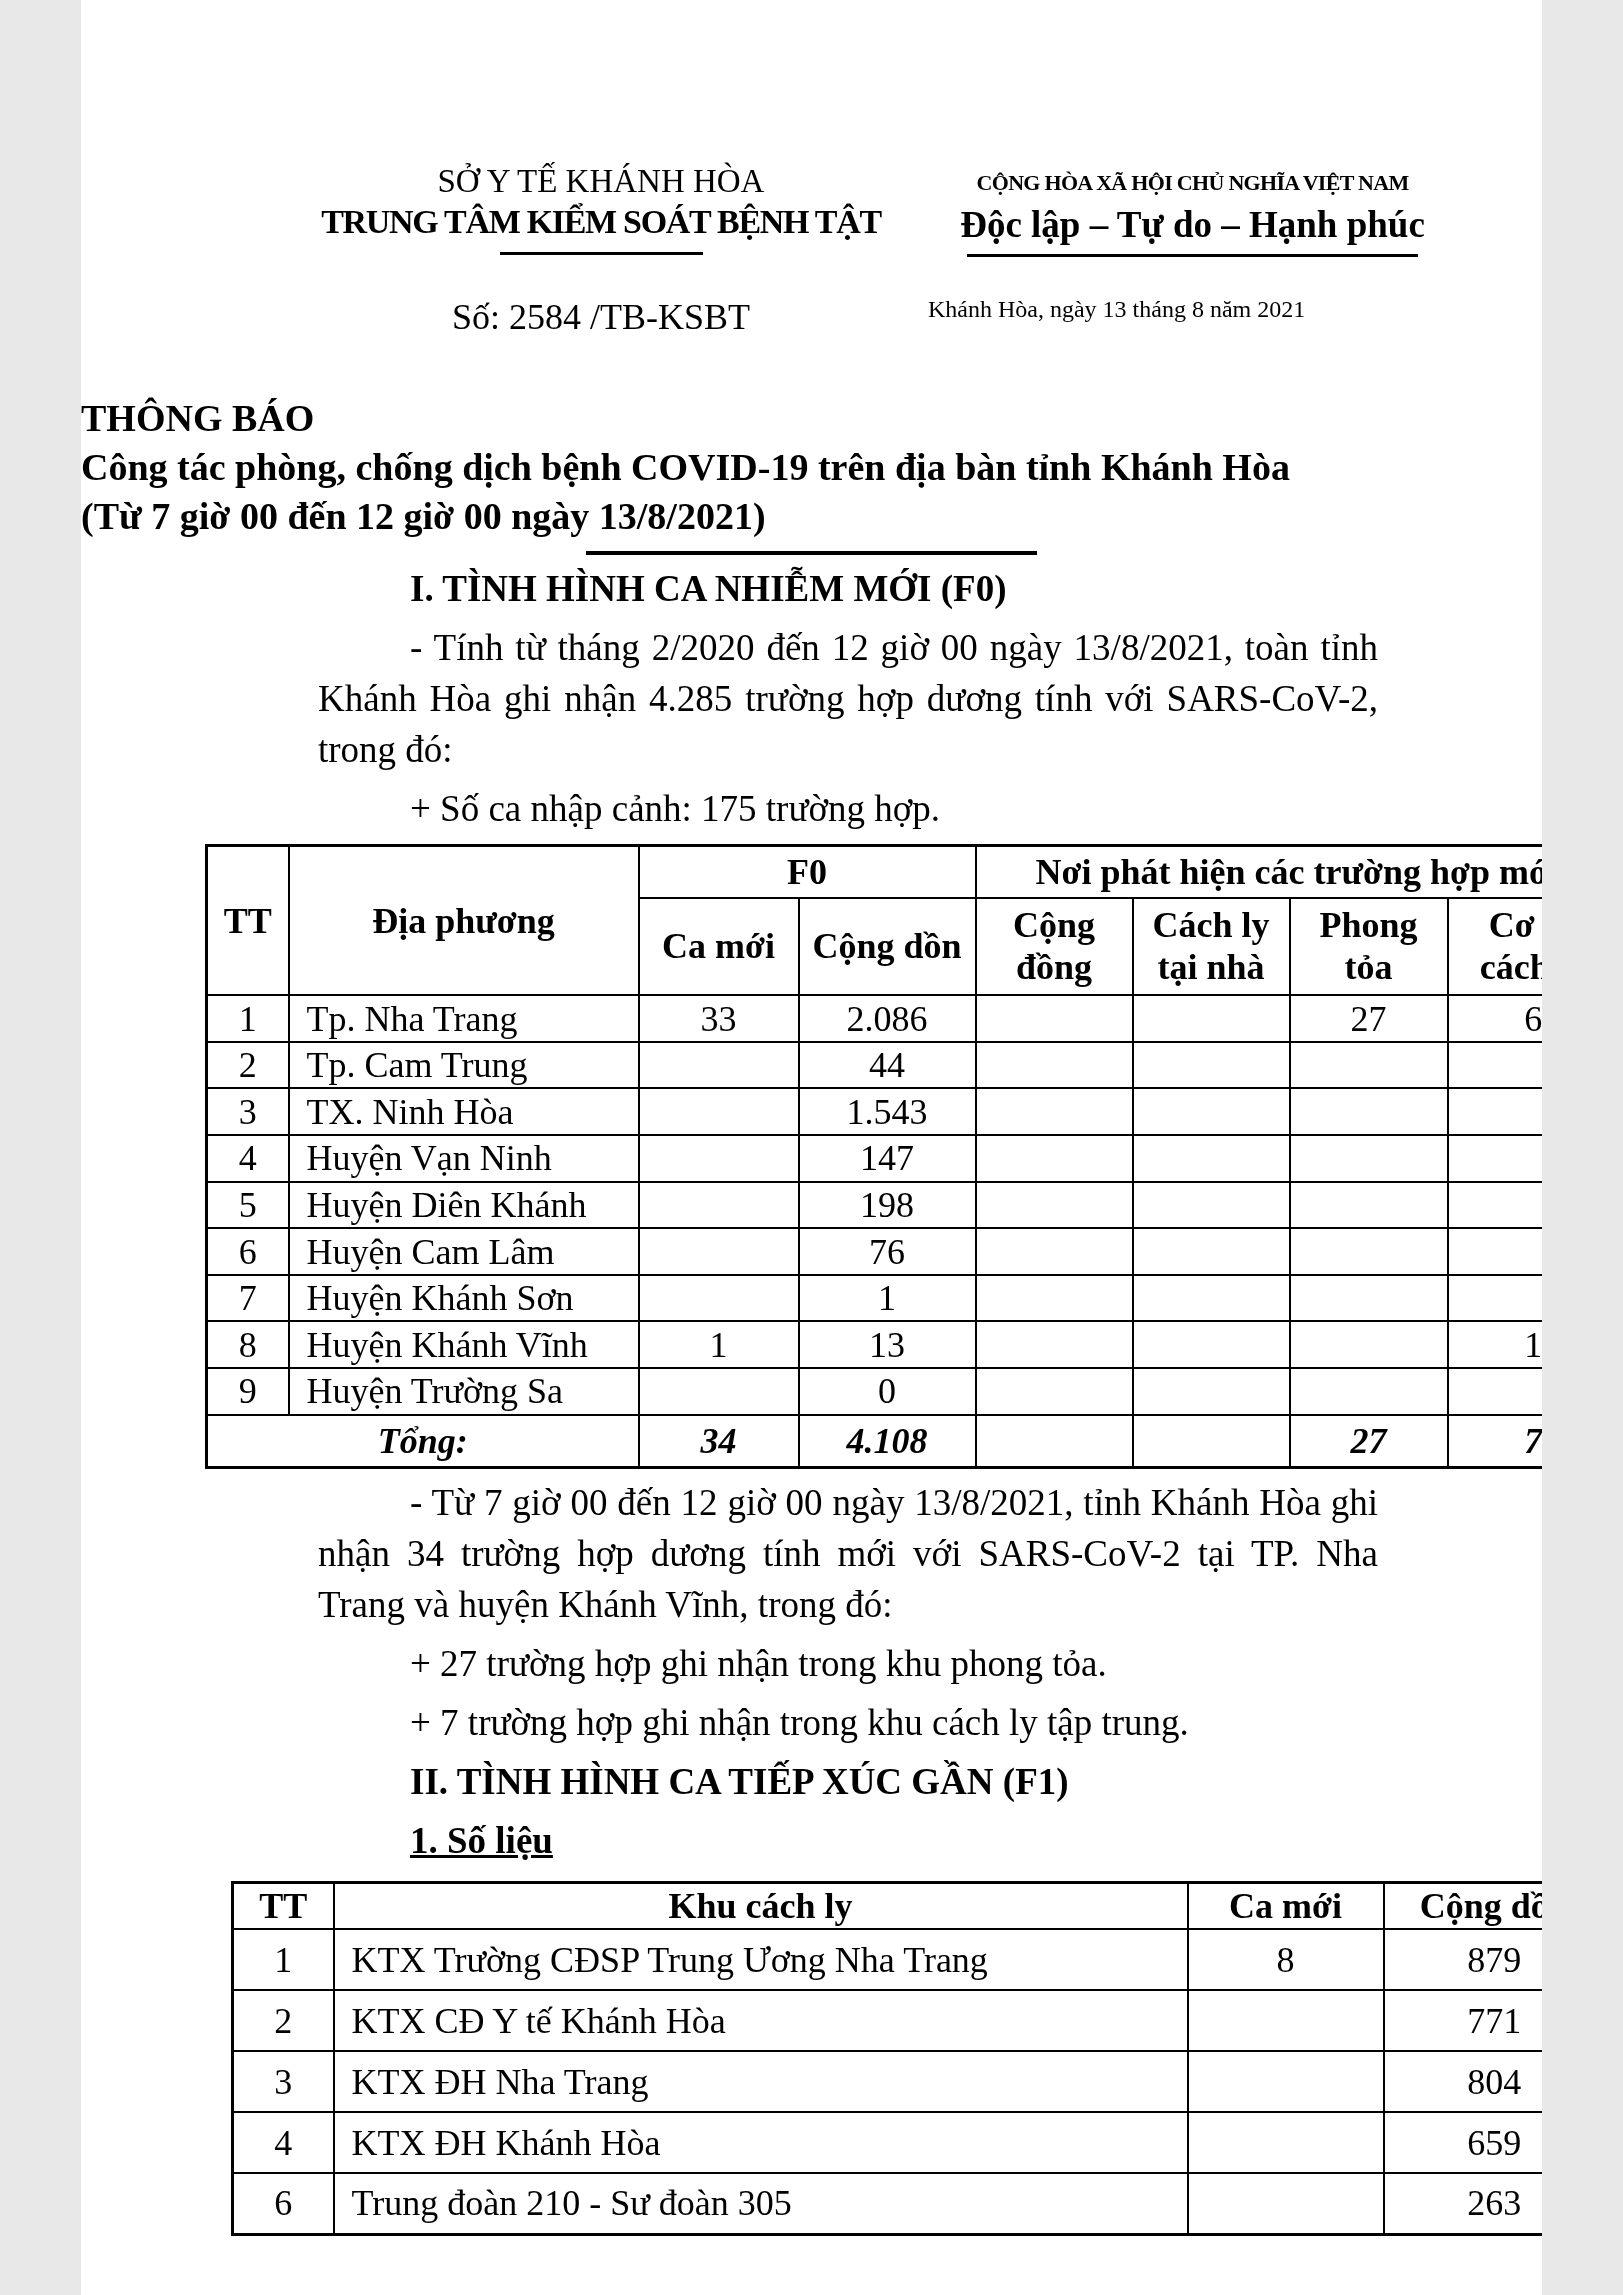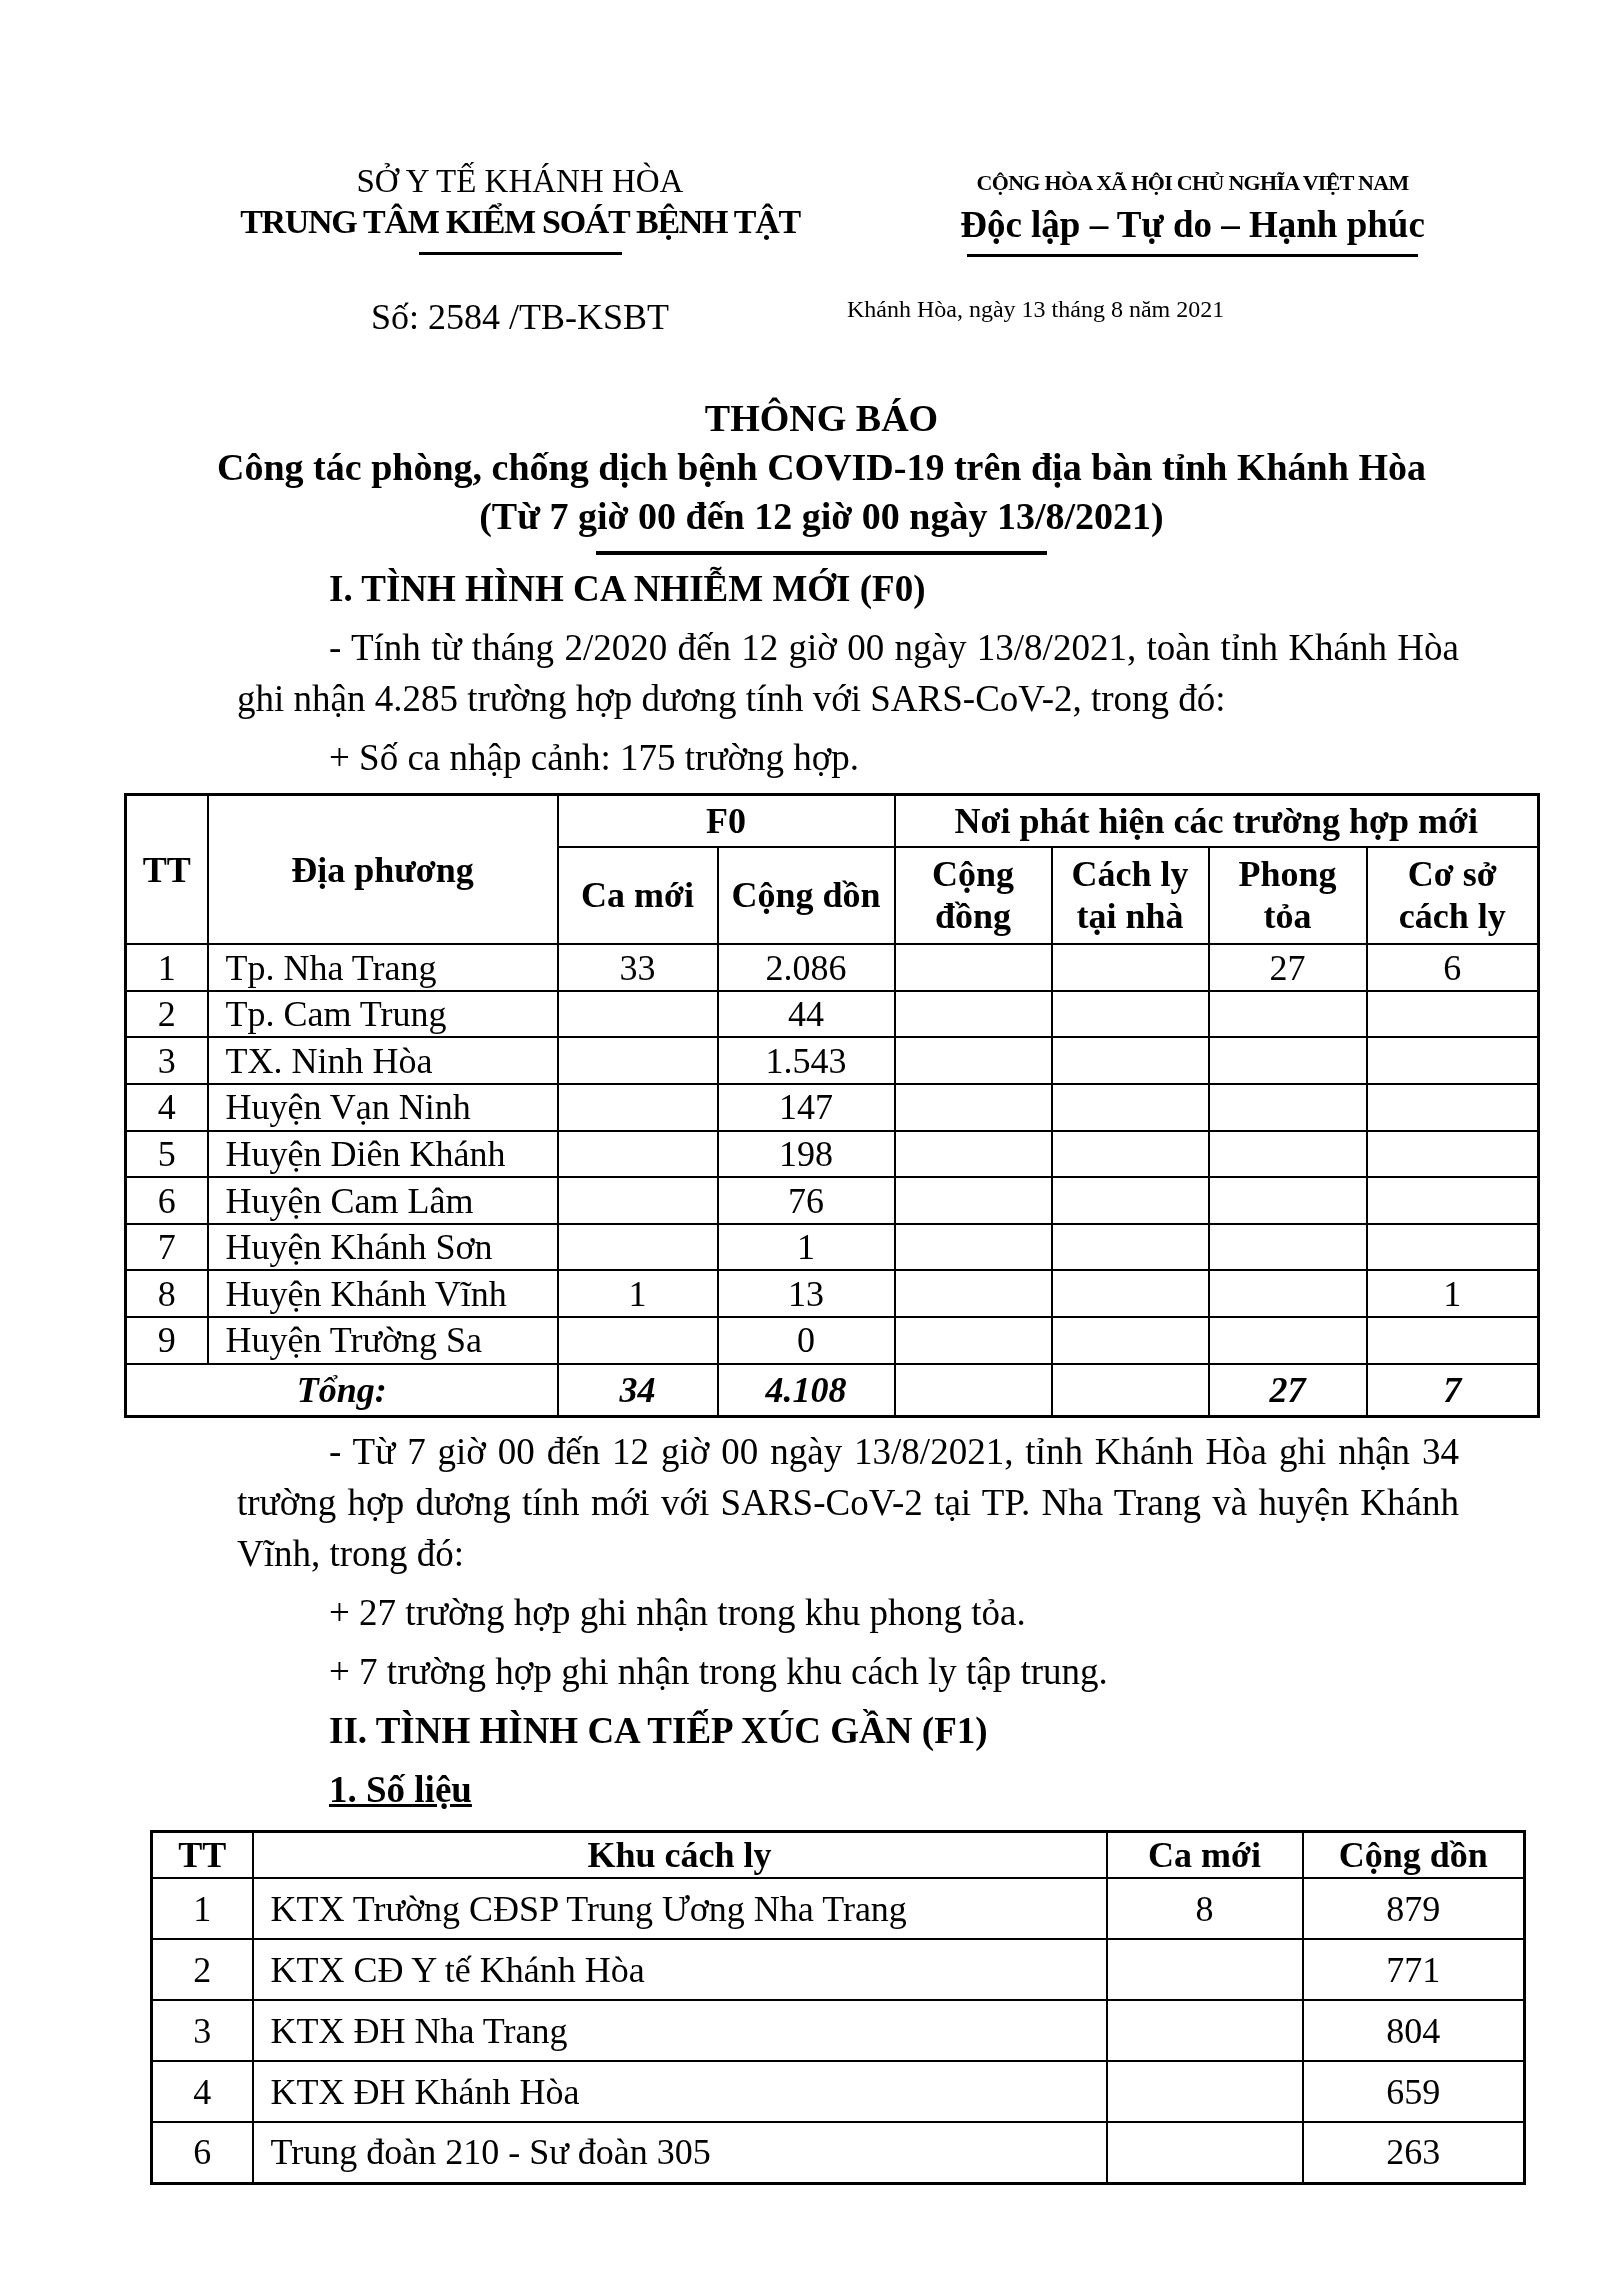--- a/index.html
+++ b/index.html
@@ -4,7 +4,7 @@
 <style>
   html,body{margin:0;padding:0;background:#e8e8e8;}
   .page{
-    position:relative;width:1623px;height:2295px;background:#ffffff;color:#000;
+    position:relative;width:1461px;height:2295px;background:#ffffff;color:#000;
     font-family:"Liberation Serif","DejaVu Serif",serif;overflow:hidden;margin:0 auto;
   }
   

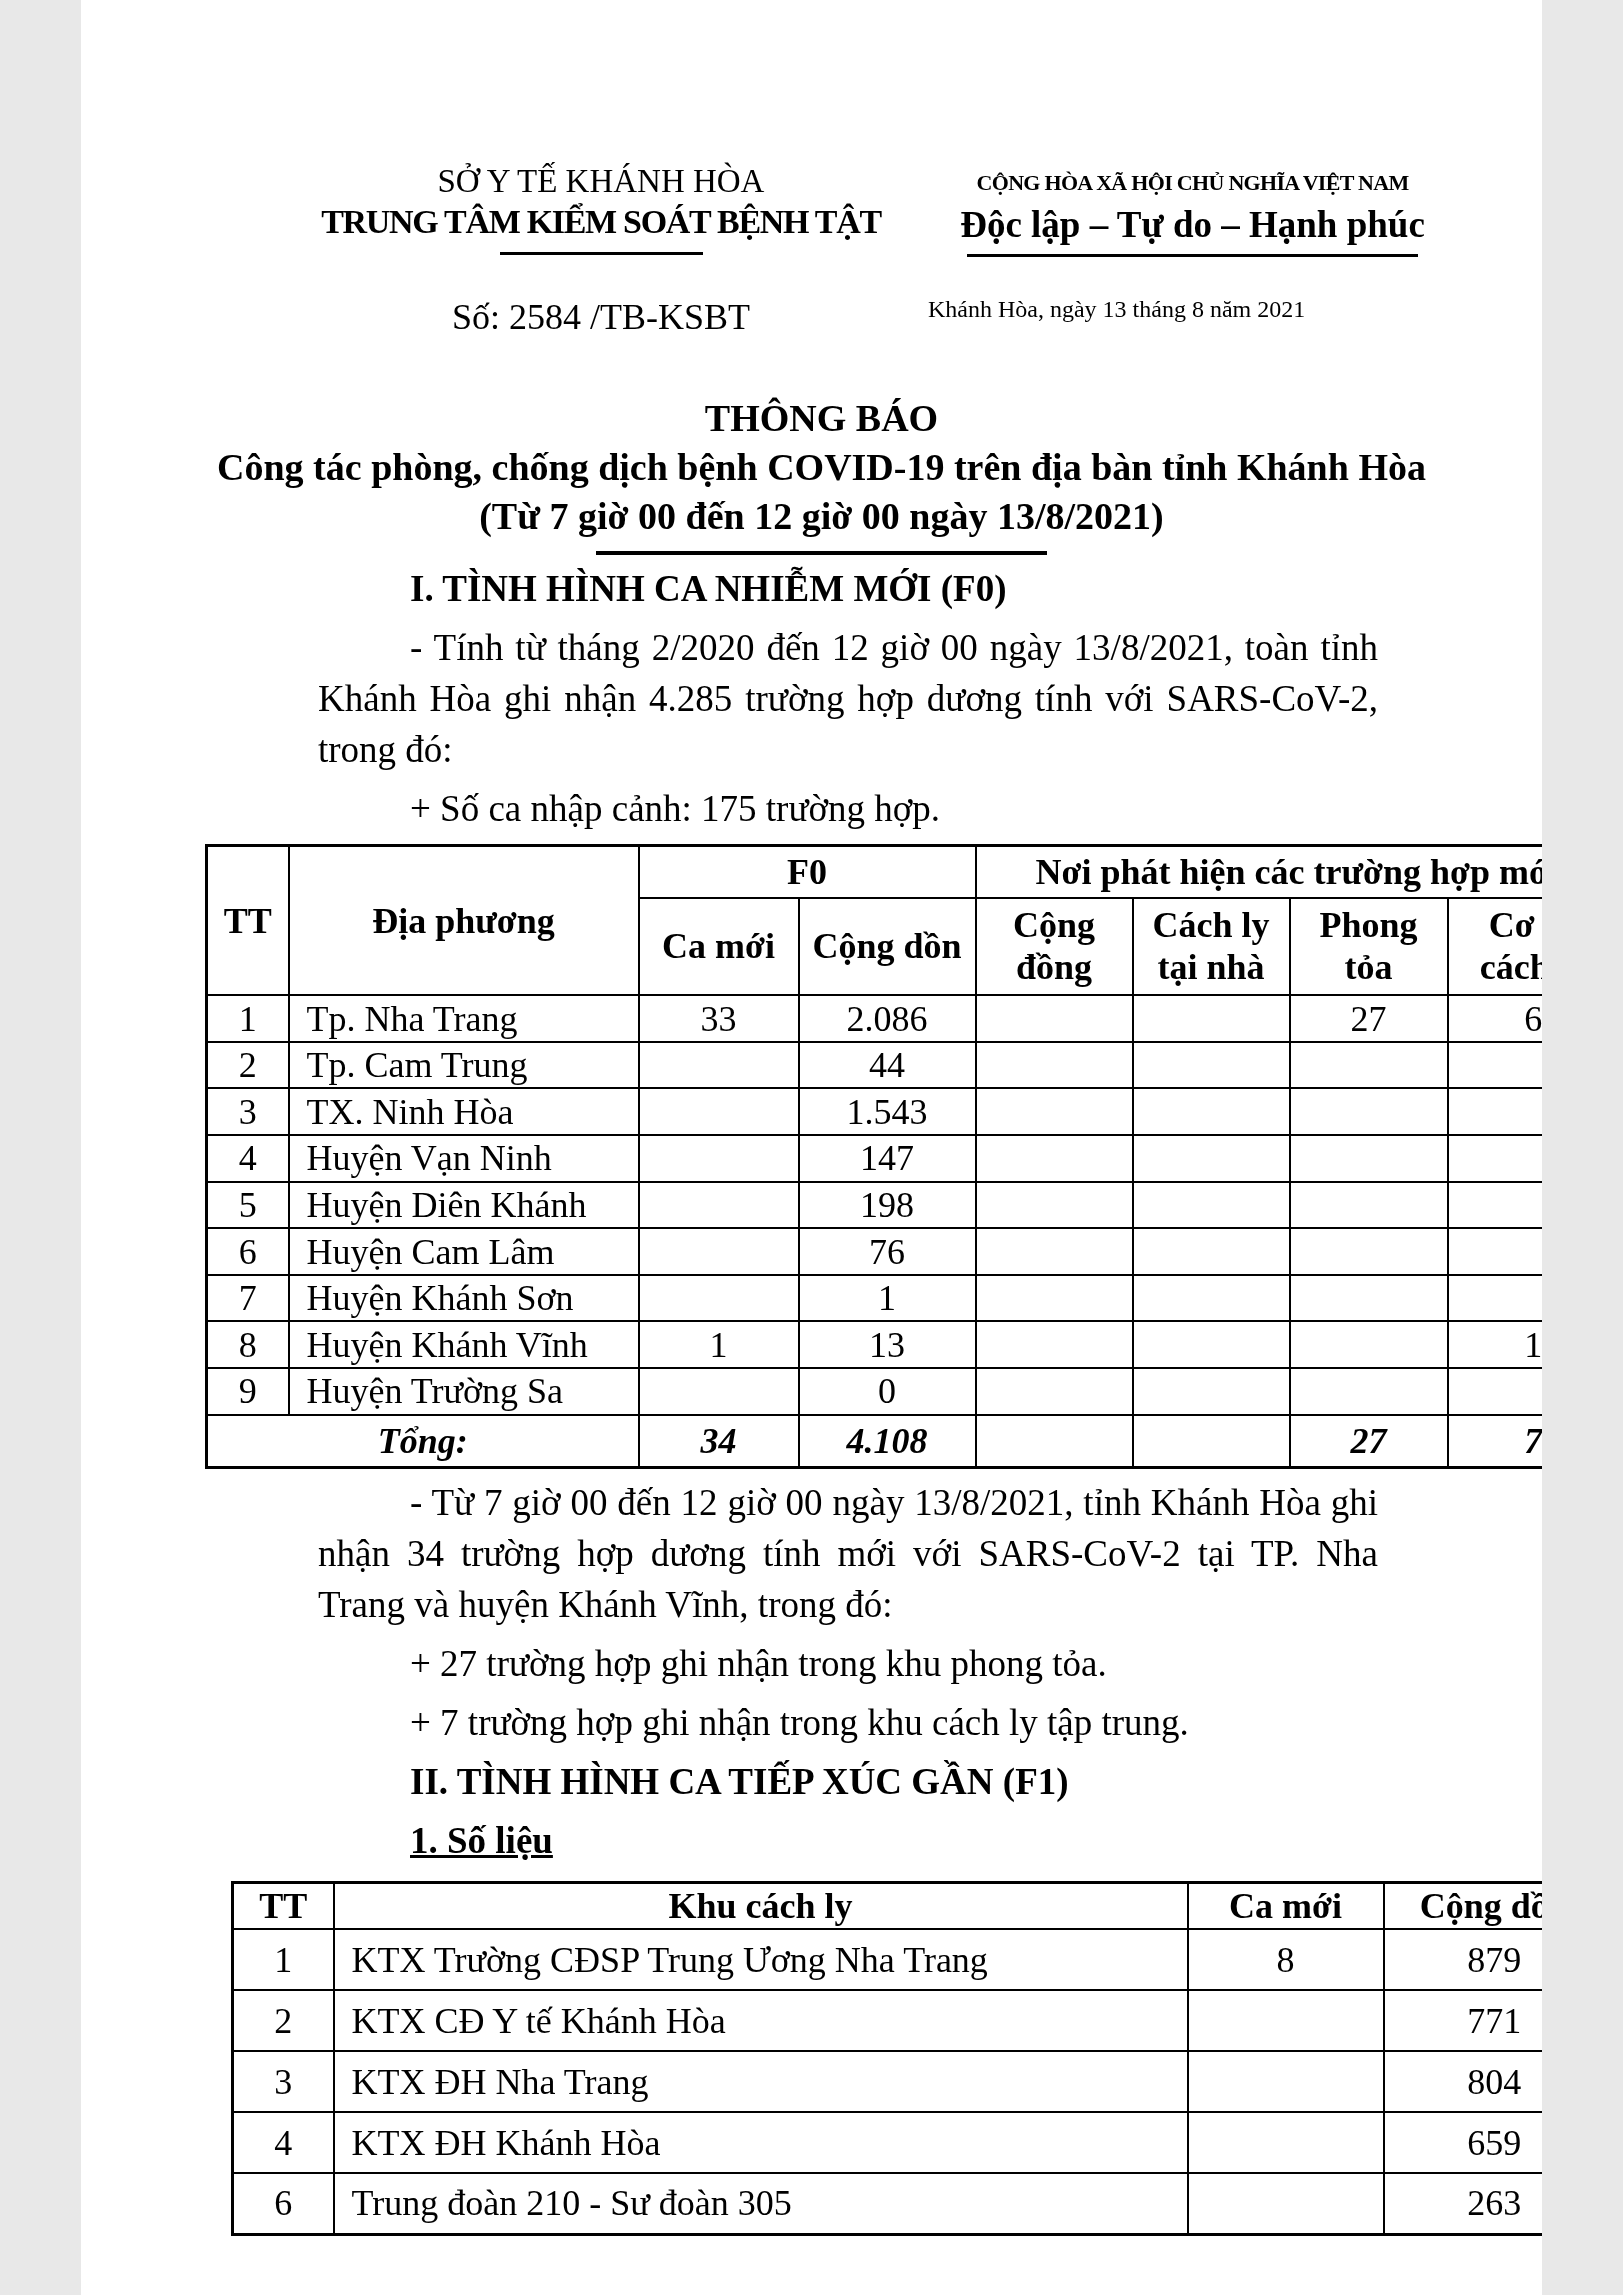--- a/index.html
+++ b/index.html
@@ -21,7 +21,7 @@
   .docno{width:654px;text-align:center;font-size:36px;flex:0 0 auto;}
   .dateline{flex:1;text-align:left;font-size:24px;}
   
-  .title-block{margin-top:56px;text-align:center;margin-left:20px;}
+  .title-block{margin-top:56px;text-align:left;}
   .title-line{font-weight:bold;font-size:38px;line-height:49px;}
   .title-rule{width:451px;height:3.3px;background:#000;margin:10.5px auto 0;}
   

